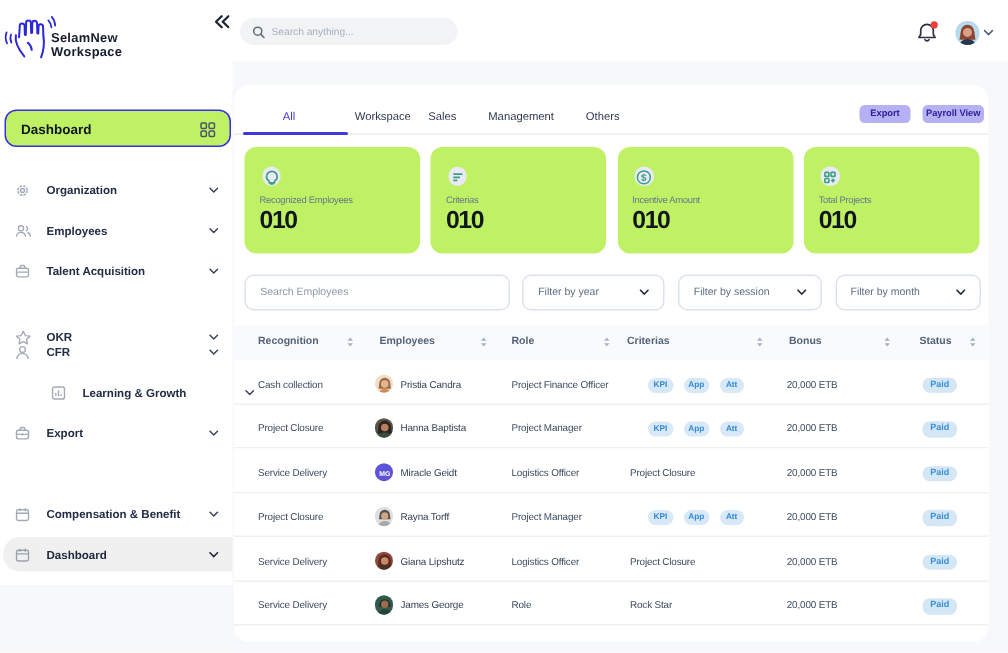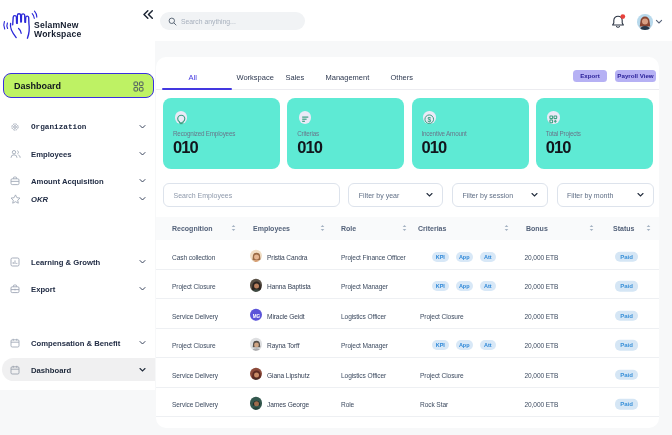--- a/index.html
+++ b/index.html
@@ -305,7 +305,7 @@
       </svg>
   </div>
   <div id="activebg"></div>
-  <div class="mitem" style="top:114.5px;font-family:Liberation Mono, monospace;">
+  <div class="mitem" style="top:114.5px;">
     <svg class="mic" width="10" height="10" viewBox="0 0 10 10">
         <g stroke="#a2aab8" stroke-width="1" fill="none">
           <circle cx="5" cy="5" r="1.3"></circle>

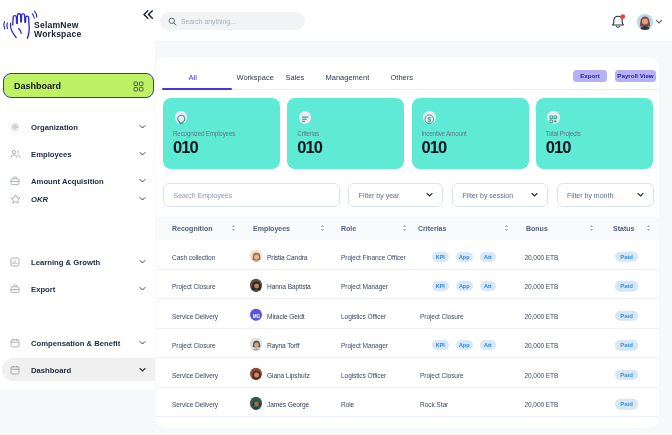--- a/index.html
+++ b/index.html
@@ -30,7 +30,7 @@
 #tabline { position:absolute; left:6px; top:30.5px; width:70px; height:2px; background:#4338e0; border-radius:1px; }
 .pbtn { position:absolute; top:13px; height:12px; background:#b6b1f4; border-radius:3.5px; color:#2b2199; font-size:6.2px; font-weight:bold; text-align:center; line-height:12px; }
 
-.card { position:absolute; top:98px; width:117px; height:70.5px; background:#5eead4; border-radius:8px; }
+.card { position:absolute; top:98px; width:117px; height:70.5px; background:#bef264; border-radius:8px; }
 .card .circ { position:absolute; left:11.5px; top:13px; width:12.5px; height:12.5px; border-radius:50%; background:#ebe9f7; }
 .card .lbl { position:absolute; left:10px; top:31.5px; font-size:6.3px; letter-spacing:-0.2px; color:#68768a; }
 .card .val { position:absolute; left:10px; top:41px; font-size:16.5px; line-height:16.5px; font-weight:bold; color:#11151c; letter-spacing:-0.9px; }

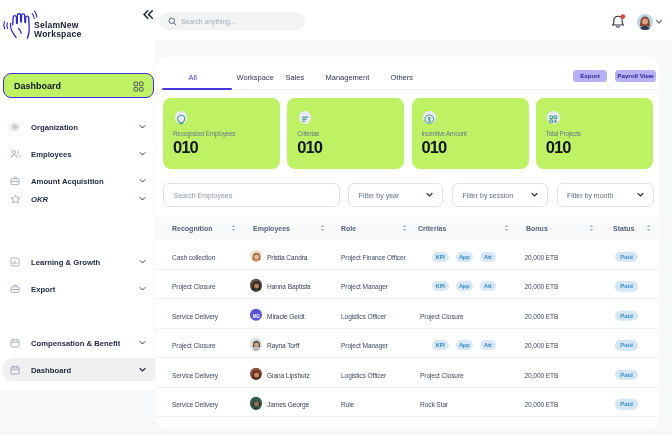--- a/index.html
+++ b/index.html
@@ -337,7 +337,7 @@
           <path d="M3.4 2.8 v-0.8 a1 1 0 0 1 1 -1 h1.2 a1 1 0 0 1 1 1 v0.8 M1 5.4 h8"></path>
         </g>
       </svg>
-    <span class="txt">Amount Acquisition</span>
+    <span class="txt">Talent Acquisition</span>
     <svg class="chev" width="7" height="5" viewBox="0 0 7 5">
         <path d="M1 1 L3.5 3.5 L6 1" stroke="#39445c" stroke-width="1" fill="none" stroke-linecap="round"></path>
       </svg>

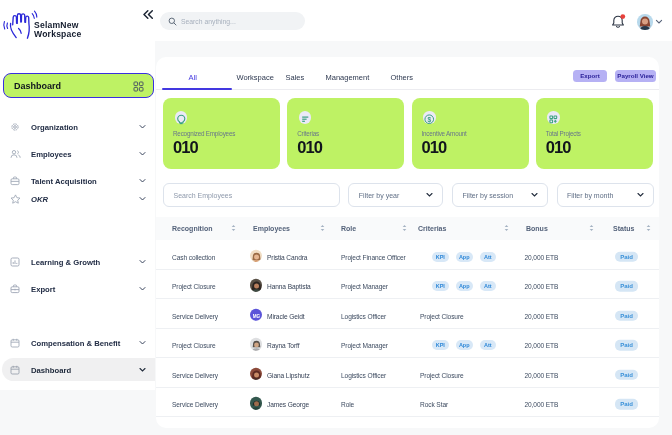--- a/index.html
+++ b/index.html
@@ -342,7 +342,7 @@
         <path d="M1 1 L3.5 3.5 L6 1" stroke="#39445c" stroke-width="1" fill="none" stroke-linecap="round"></path>
       </svg>
   </div>
-  <div class="mitem" style="top:187px;font-style:italic;">
+  <div class="mitem" style="top:213px;">
     <svg class="mic" width="11" height="10" viewBox="0 0 11 10">
         <path d="M5.5 0.9 L6.9 3.7 L10 4.1 L7.7 6.2 L8.3 9.2 L5.5 7.7 L2.7 9.2 L3.3 6.2 L1 4.1 L4.1 3.7 Z" stroke="#a2aab8" stroke-width="0.9" fill="none" stroke-linejoin="round"></path>
       </svg>

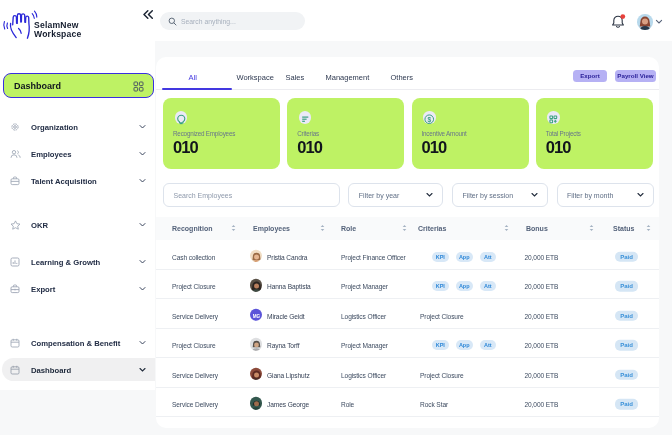--- a/index.html
+++ b/index.html
@@ -351,6 +351,18 @@
         <path d="M1 1 L3.5 3.5 L6 1" stroke="#39445c" stroke-width="1" fill="none" stroke-linecap="round"></path>
       </svg>
   </div>
+  <div class="mitem" style="top:222.5px;">
+    <svg class="mic" width="10" height="10" viewBox="0 0 10 10">
+        <g stroke="#a2aab8" stroke-width="0.9" fill="none">
+          <circle cx="5" cy="3" r="1.9"></circle>
+          <path d="M1.3 9.3 a3.7 3.7 0 0 1 7.4 0"></path>
+        </g>
+      </svg>
+    <span class="txt">CFR</span>
+    <svg class="chev" width="7" height="5" viewBox="0 0 7 5">
+        <path d="M1 1 L3.5 3.5 L6 1" stroke="#39445c" stroke-width="1" fill="none" stroke-linecap="round"></path>
+      </svg>
+  </div>
   <div class="mitem" style="top:249.5px;">
     <svg class="mic" width="10" height="10" viewBox="0 0 10 10">
         <g stroke="#a2aab8" stroke-width="0.95" fill="none">

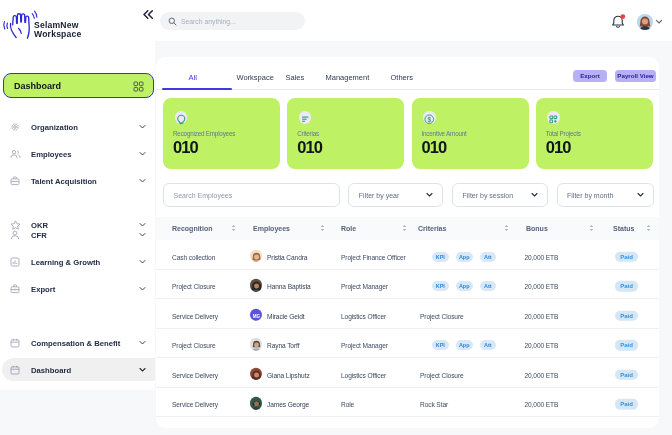--- a/index.html
+++ b/index.html
@@ -363,7 +363,7 @@
         <path d="M1 1 L3.5 3.5 L6 1" stroke="#39445c" stroke-width="1" fill="none" stroke-linecap="round"></path>
       </svg>
   </div>
-  <div class="mitem" style="top:249.5px;">
+  <div class="mitem" style="top:249.5px;margin-left:24px;">
     <svg class="mic" width="10" height="10" viewBox="0 0 10 10">
         <g stroke="#a2aab8" stroke-width="0.95" fill="none">
           <rect x="1" y="1" width="8" height="8" rx="1.4"></rect>

